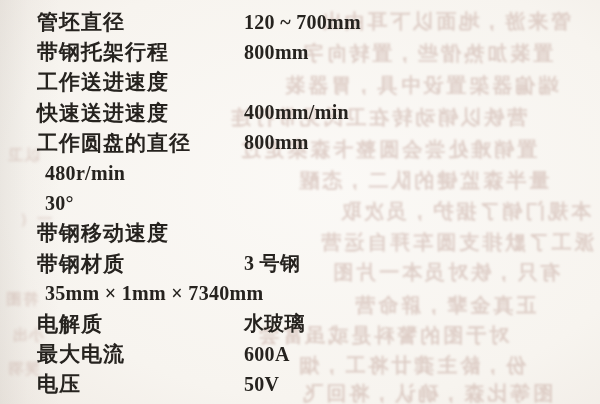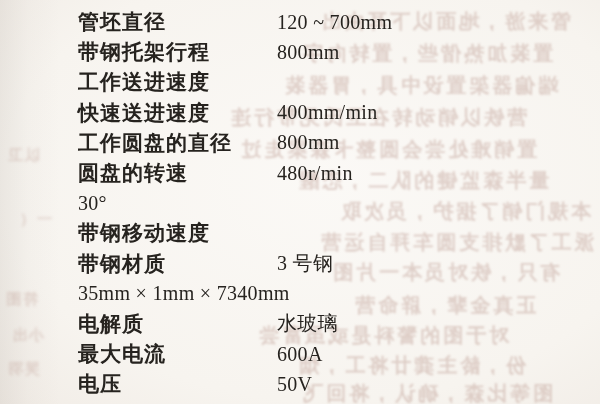--- a/index.html
+++ b/index.html
@@ -55,7 +55,7 @@
     display: flex;
     align-items: center;
     height: 30.2px;
-    padding-left: 78px;
+    padding-left: 37px;
   }
   .spec-label {
     width: 199px;

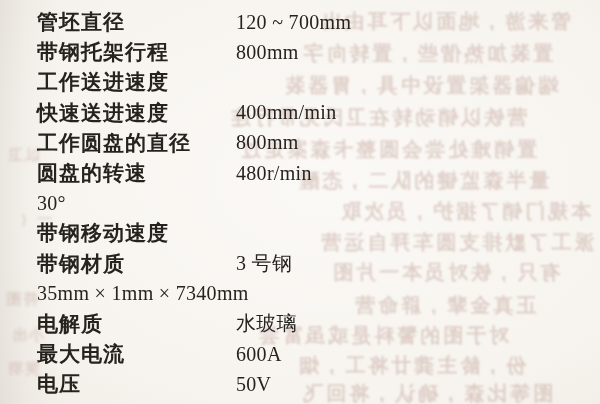--- a/index.html
+++ b/index.html
@@ -67,9 +67,10 @@
   }
   .spec-value {
     font-size: 20px;
-    font-weight: 400;
+    font-weight: 700;
     letter-spacing: 0.3px;
     color: #26231f;
+    margin-left: 8px;
   }
 </style>
 </head>

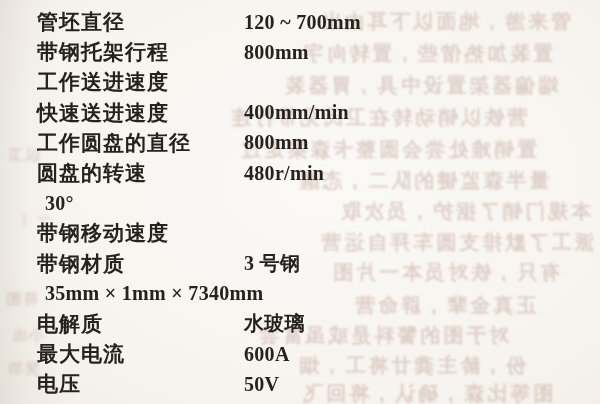--- a/index.html
+++ b/index.html
@@ -125,7 +125,6 @@
     </div>
 
     <div class="spec-row">
-      <span class="spec-label">圆盘的转速</span>
       <span class="spec-value">480r/min</span>
     </div>
 

